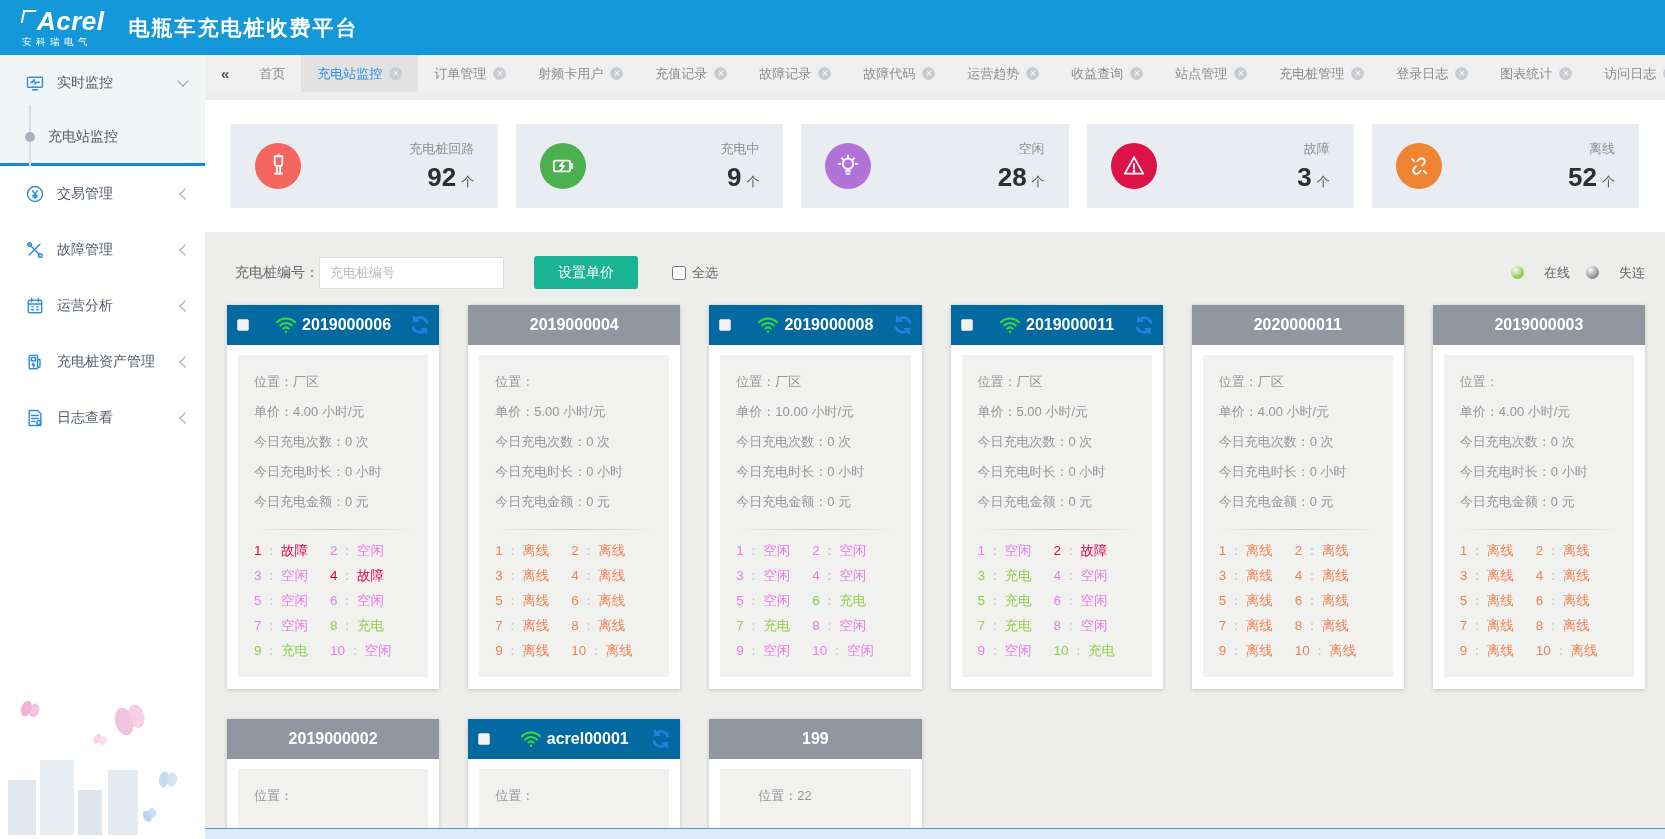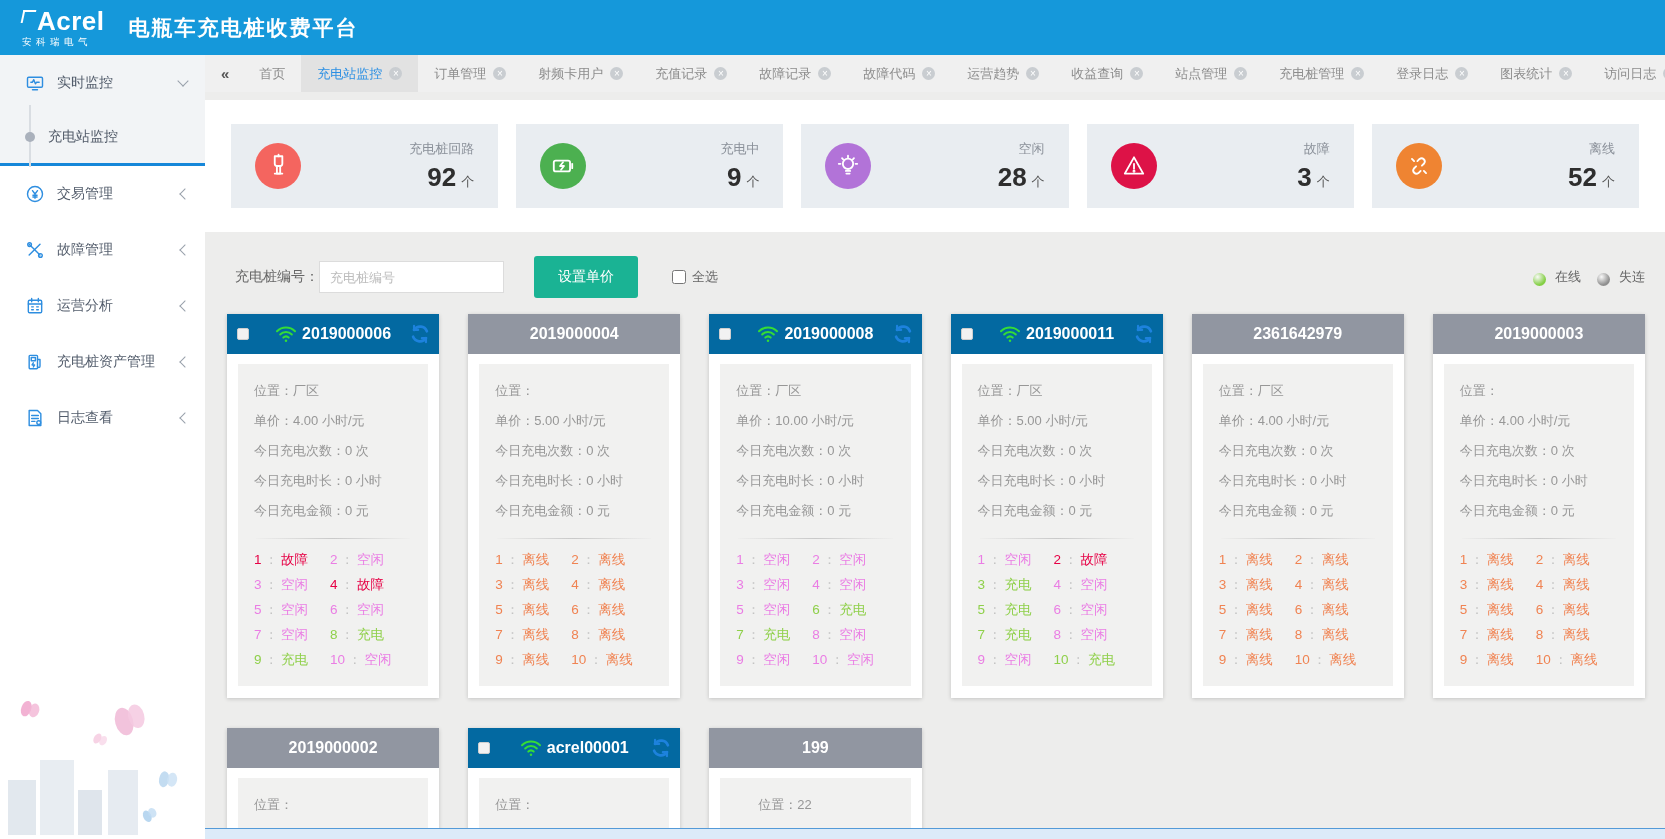--- a/index.html
+++ b/index.html
@@ -10,7 +10,7 @@
   .logo { display:flex; flex-direction:column; color:#fff; margin-right:24px; line-height:1; }
   .logo-top { display:flex; align-items:flex-start; }
   .logo-glyph { width:13px; height:13px; border:2.5px solid #fff; border-right:none; border-bottom:none; transform:skewX(-12deg); margin-right:2px; margin-top:2px; }
-  .logo-main { font-size:26px; font-weight:bold; letter-spacing:0.5px;text-align:center; }
+  .logo-main { font-size:26px; font-weight:bold; font-style:italic; letter-spacing:0.5px;text-align:center; }
   .logo-sub { font-size:9.5px; letter-spacing:4.5px; margin-top:3px; }
   .app-title { color:#fff; font-size:21px; font-weight:bold; letter-spacing:2px; }
 

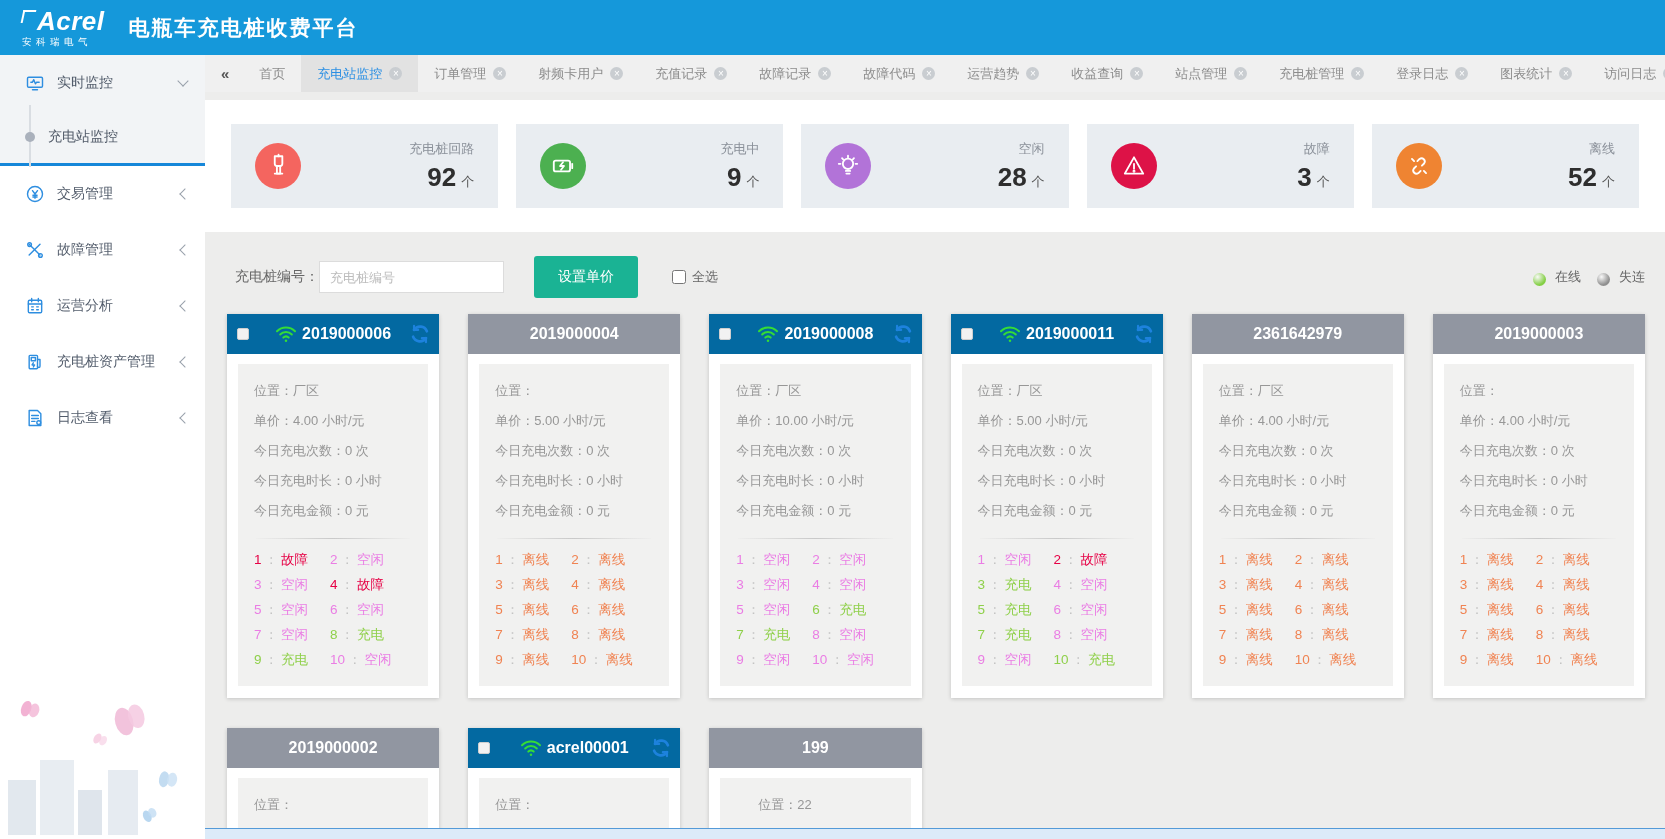--- a/index.html
+++ b/index.html
@@ -55,7 +55,7 @@
   .tb-label { font-size:14px; color:#666; }
   .tb-input { width:185px; height:32px; border:1px solid #dcdcdc; background:#fff; padding:0 10px; font-size:13px; color:#333; outline:none; }
   .tb-input::placeholder { color:#bcbcbc; }
-  .tb-btn { height:42px; padding:0 24px; margin-left:30px; background:#1ab394; color:#fff; border:none; border-radius:3px; font-size:14px; cursor:pointer; }
+  .tb-btn { height:33px; padding:0 24px; margin-left:30px; background:#1ab394; color:#fff; border:none; border-radius:3px; font-size:14px; cursor:pointer; }
   .tb-check { display:flex; align-items:center; margin-left:34px; }
   .tb-check input { width:14px; height:14px; }
   .tb-check span { font-size:13px; color:#666; margin-left:6px; }

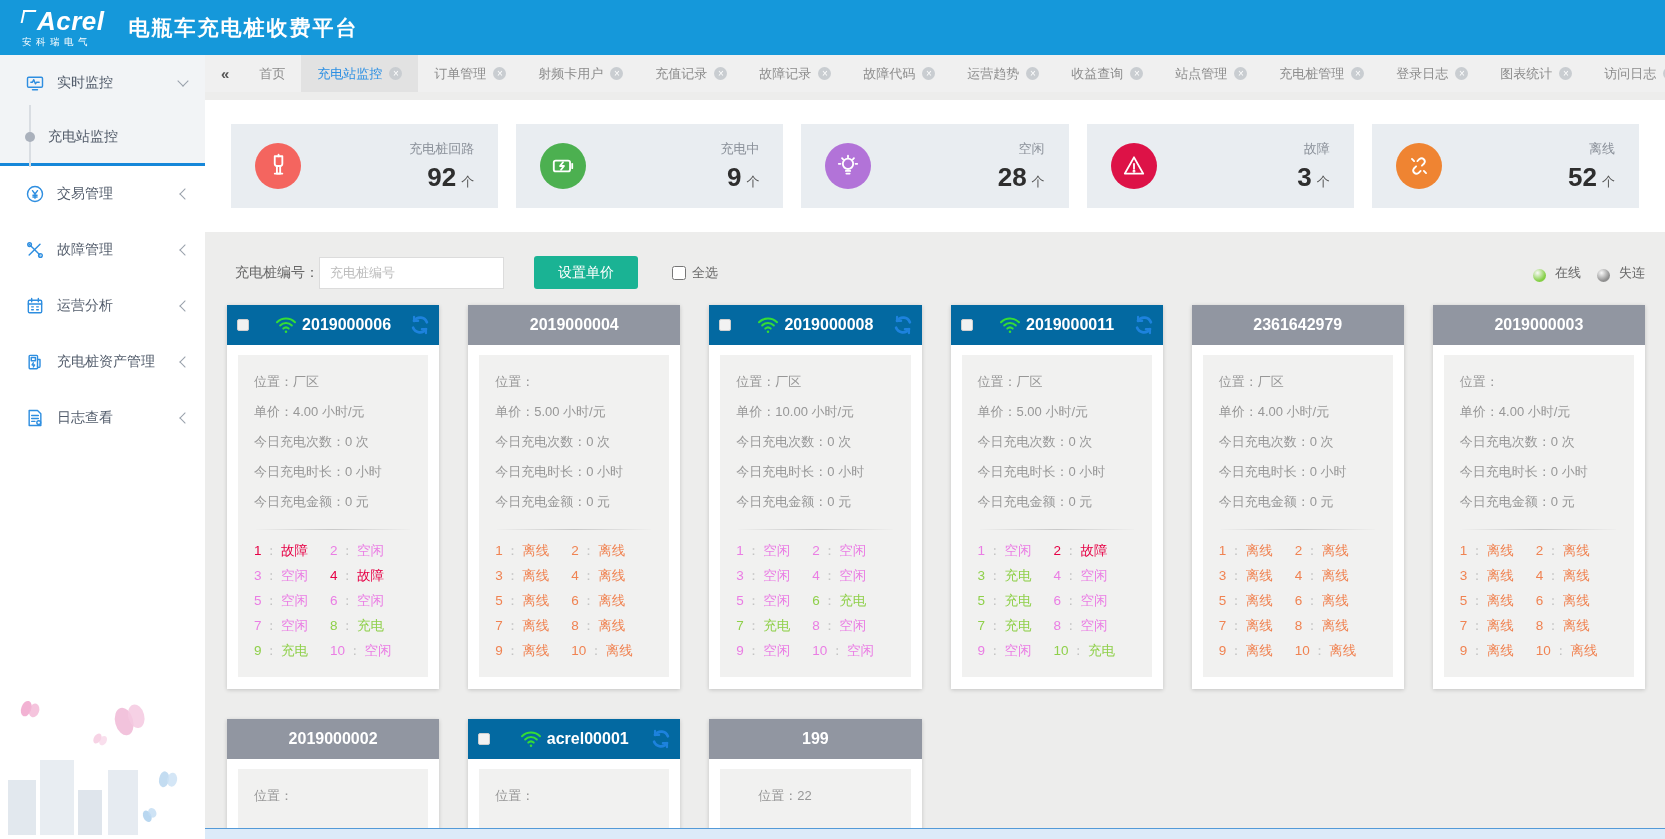--- a/index.html
+++ b/index.html
@@ -60,7 +60,7 @@
   .tb-check input { width:14px; height:14px; }
   .tb-check span { font-size:13px; color:#666; margin-left:6px; }
   .legend { margin-left:auto; display:flex; align-items:center; gap:16px; }
-  .legend-item { display:flex; align-items:flex-end; gap:9px; }
+  .legend-item { display:flex; align-items:center; gap:20px; }
   .legend-dot { width:13px; height:13px; border-radius:50%; }
   .legend-label { font-size:13px; color:#666; }
 

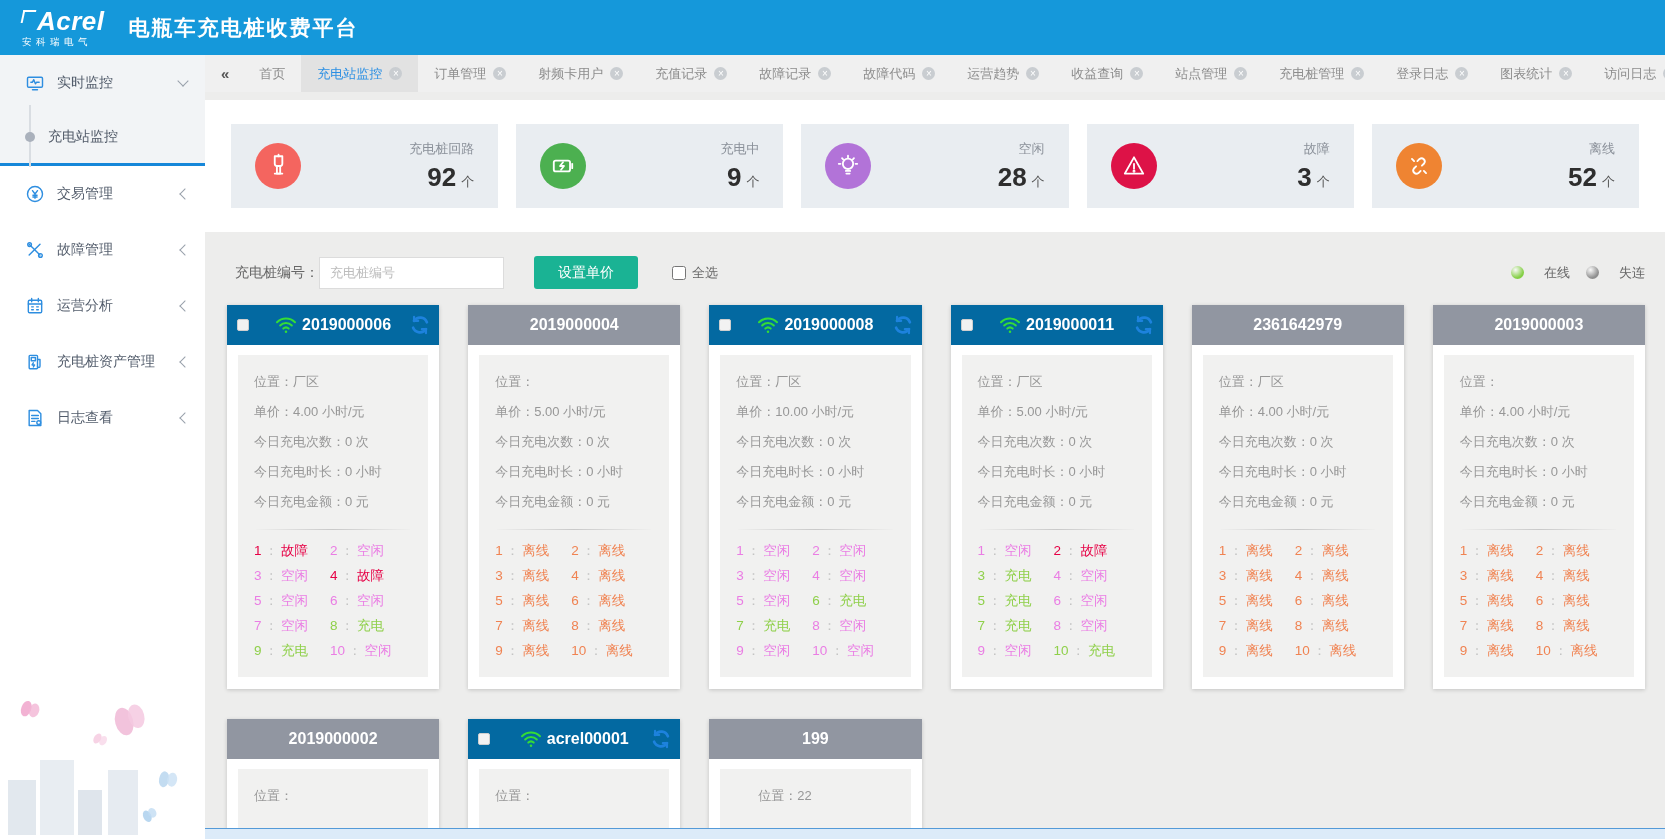--- a/index.html
+++ b/index.html
@@ -501,7 +501,7 @@
         </div>
         <div class="pile-card">
           <div class="pile-head offline">
-            <span class="pile-title">2361642979</span>
+            <span class="pile-title">2020000011</span>
           </div>
           <div class="pile-body">
             <div class="pile-inner">

